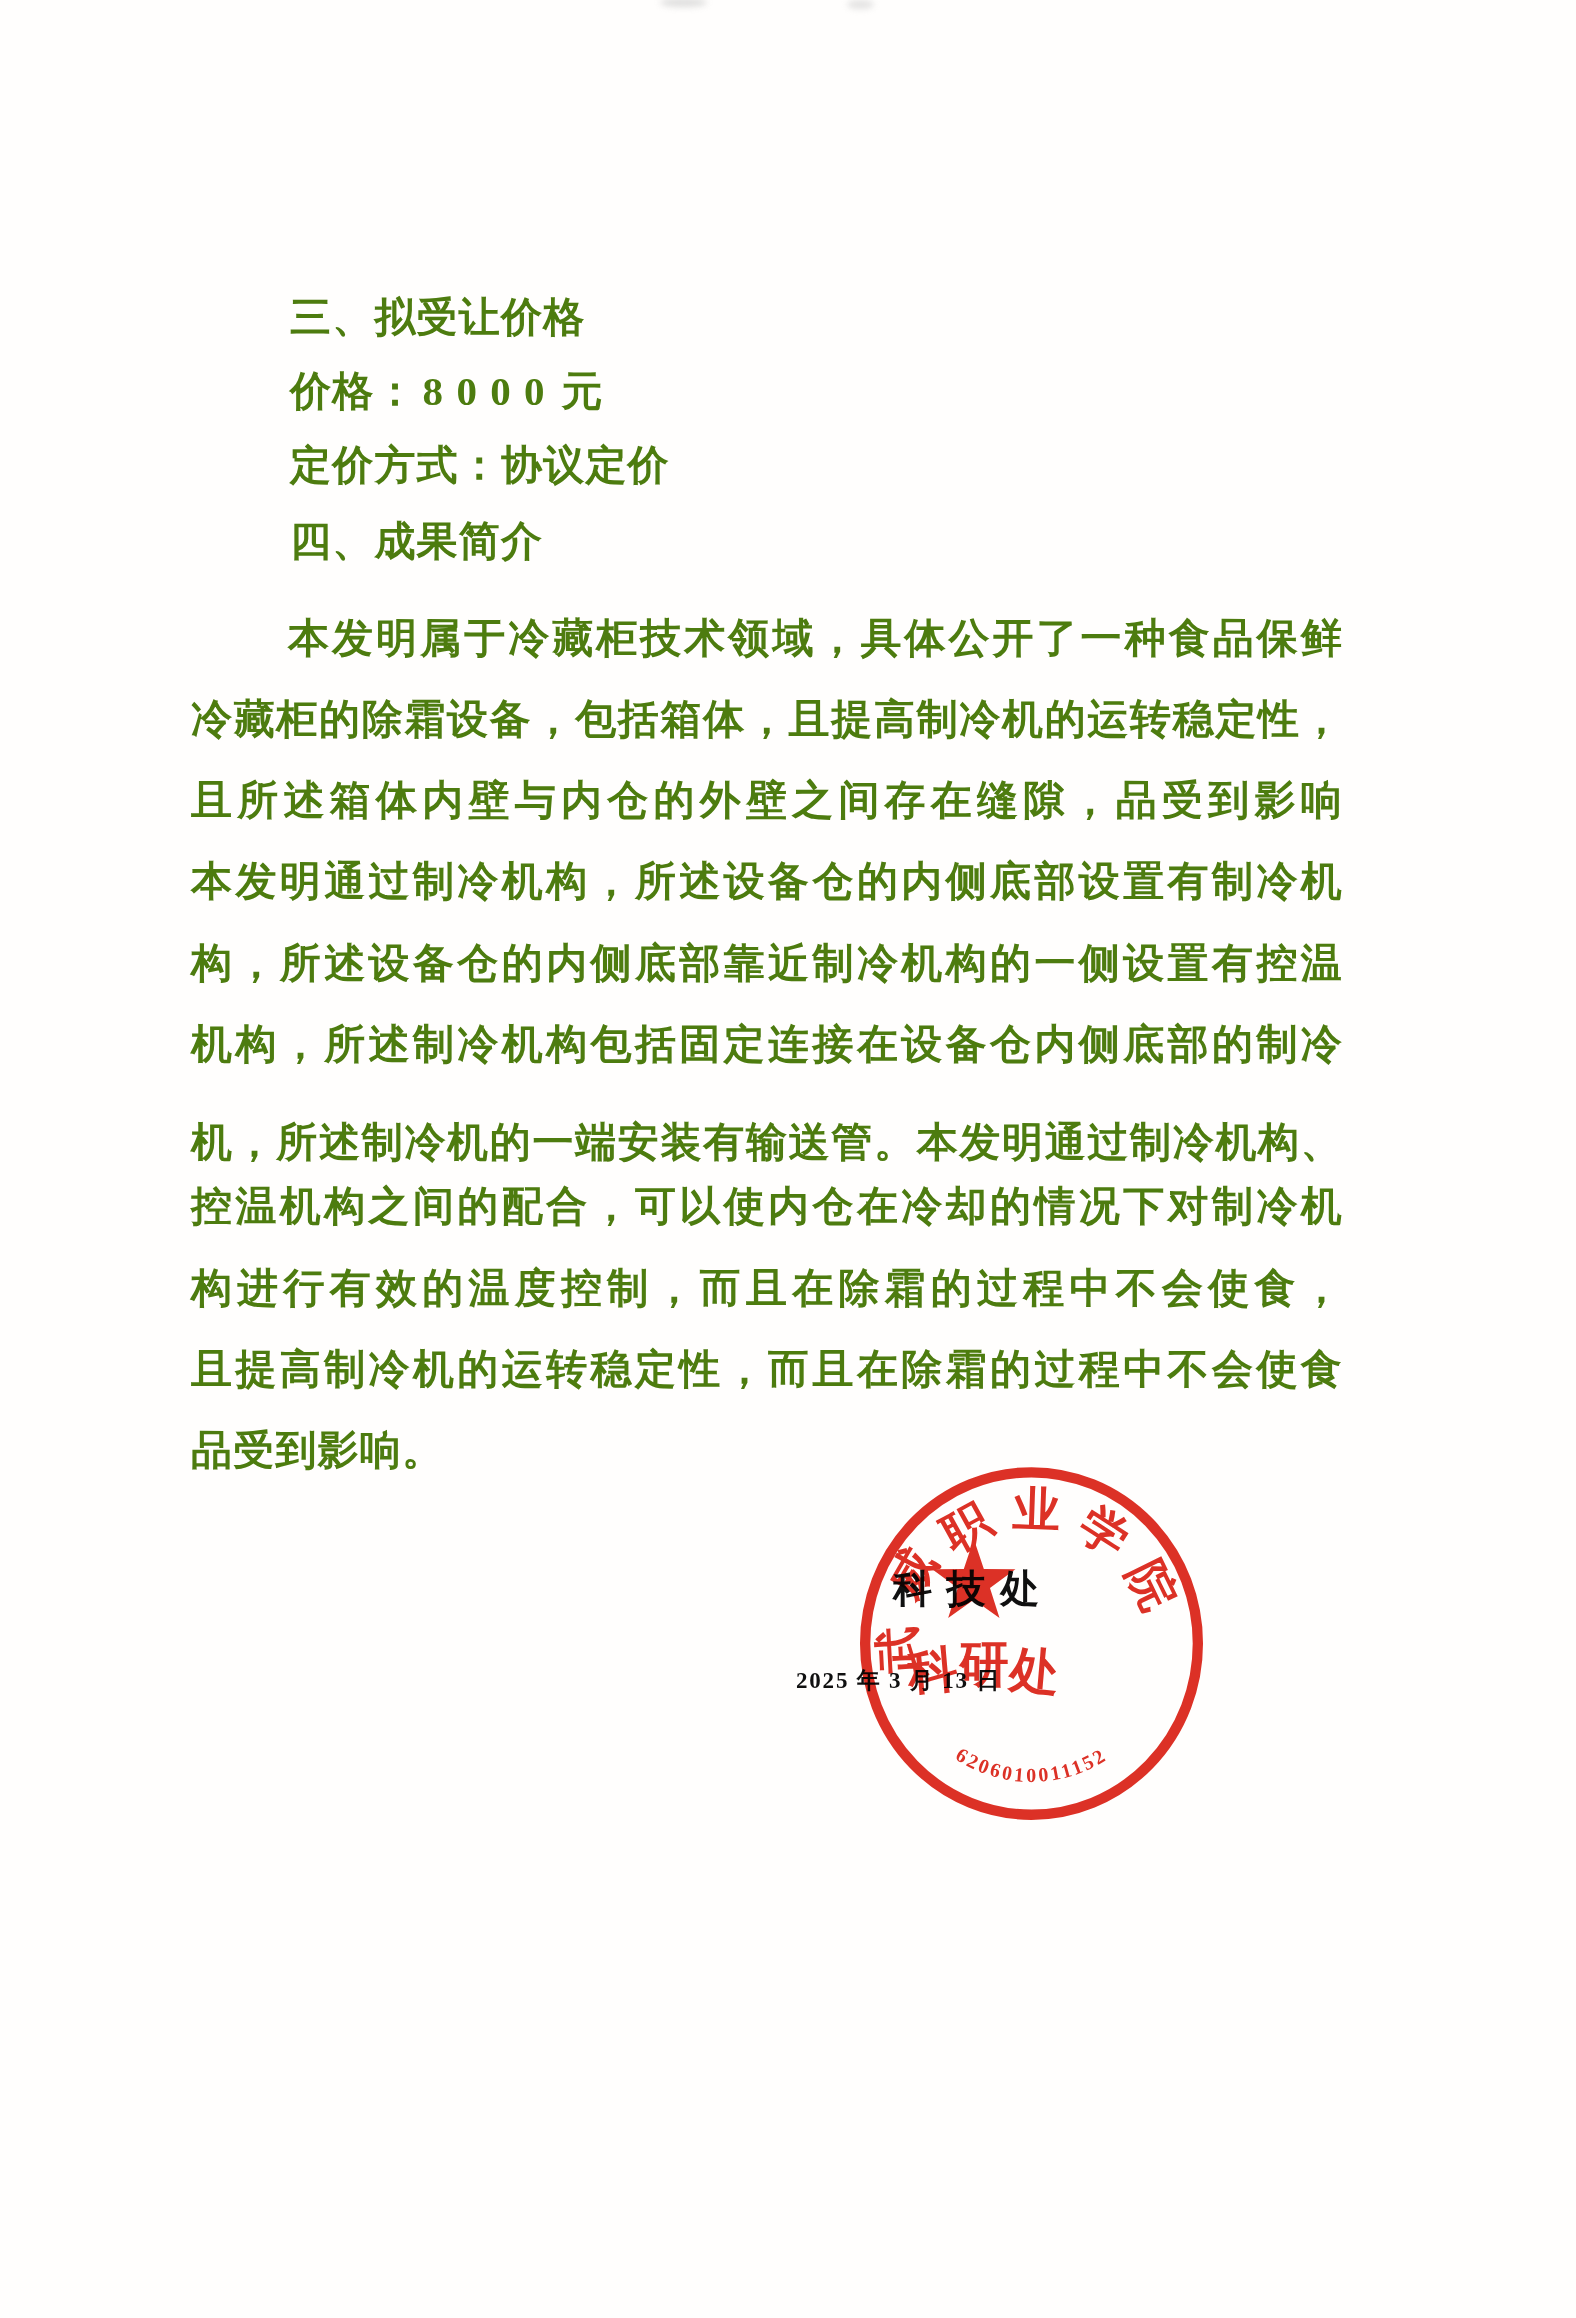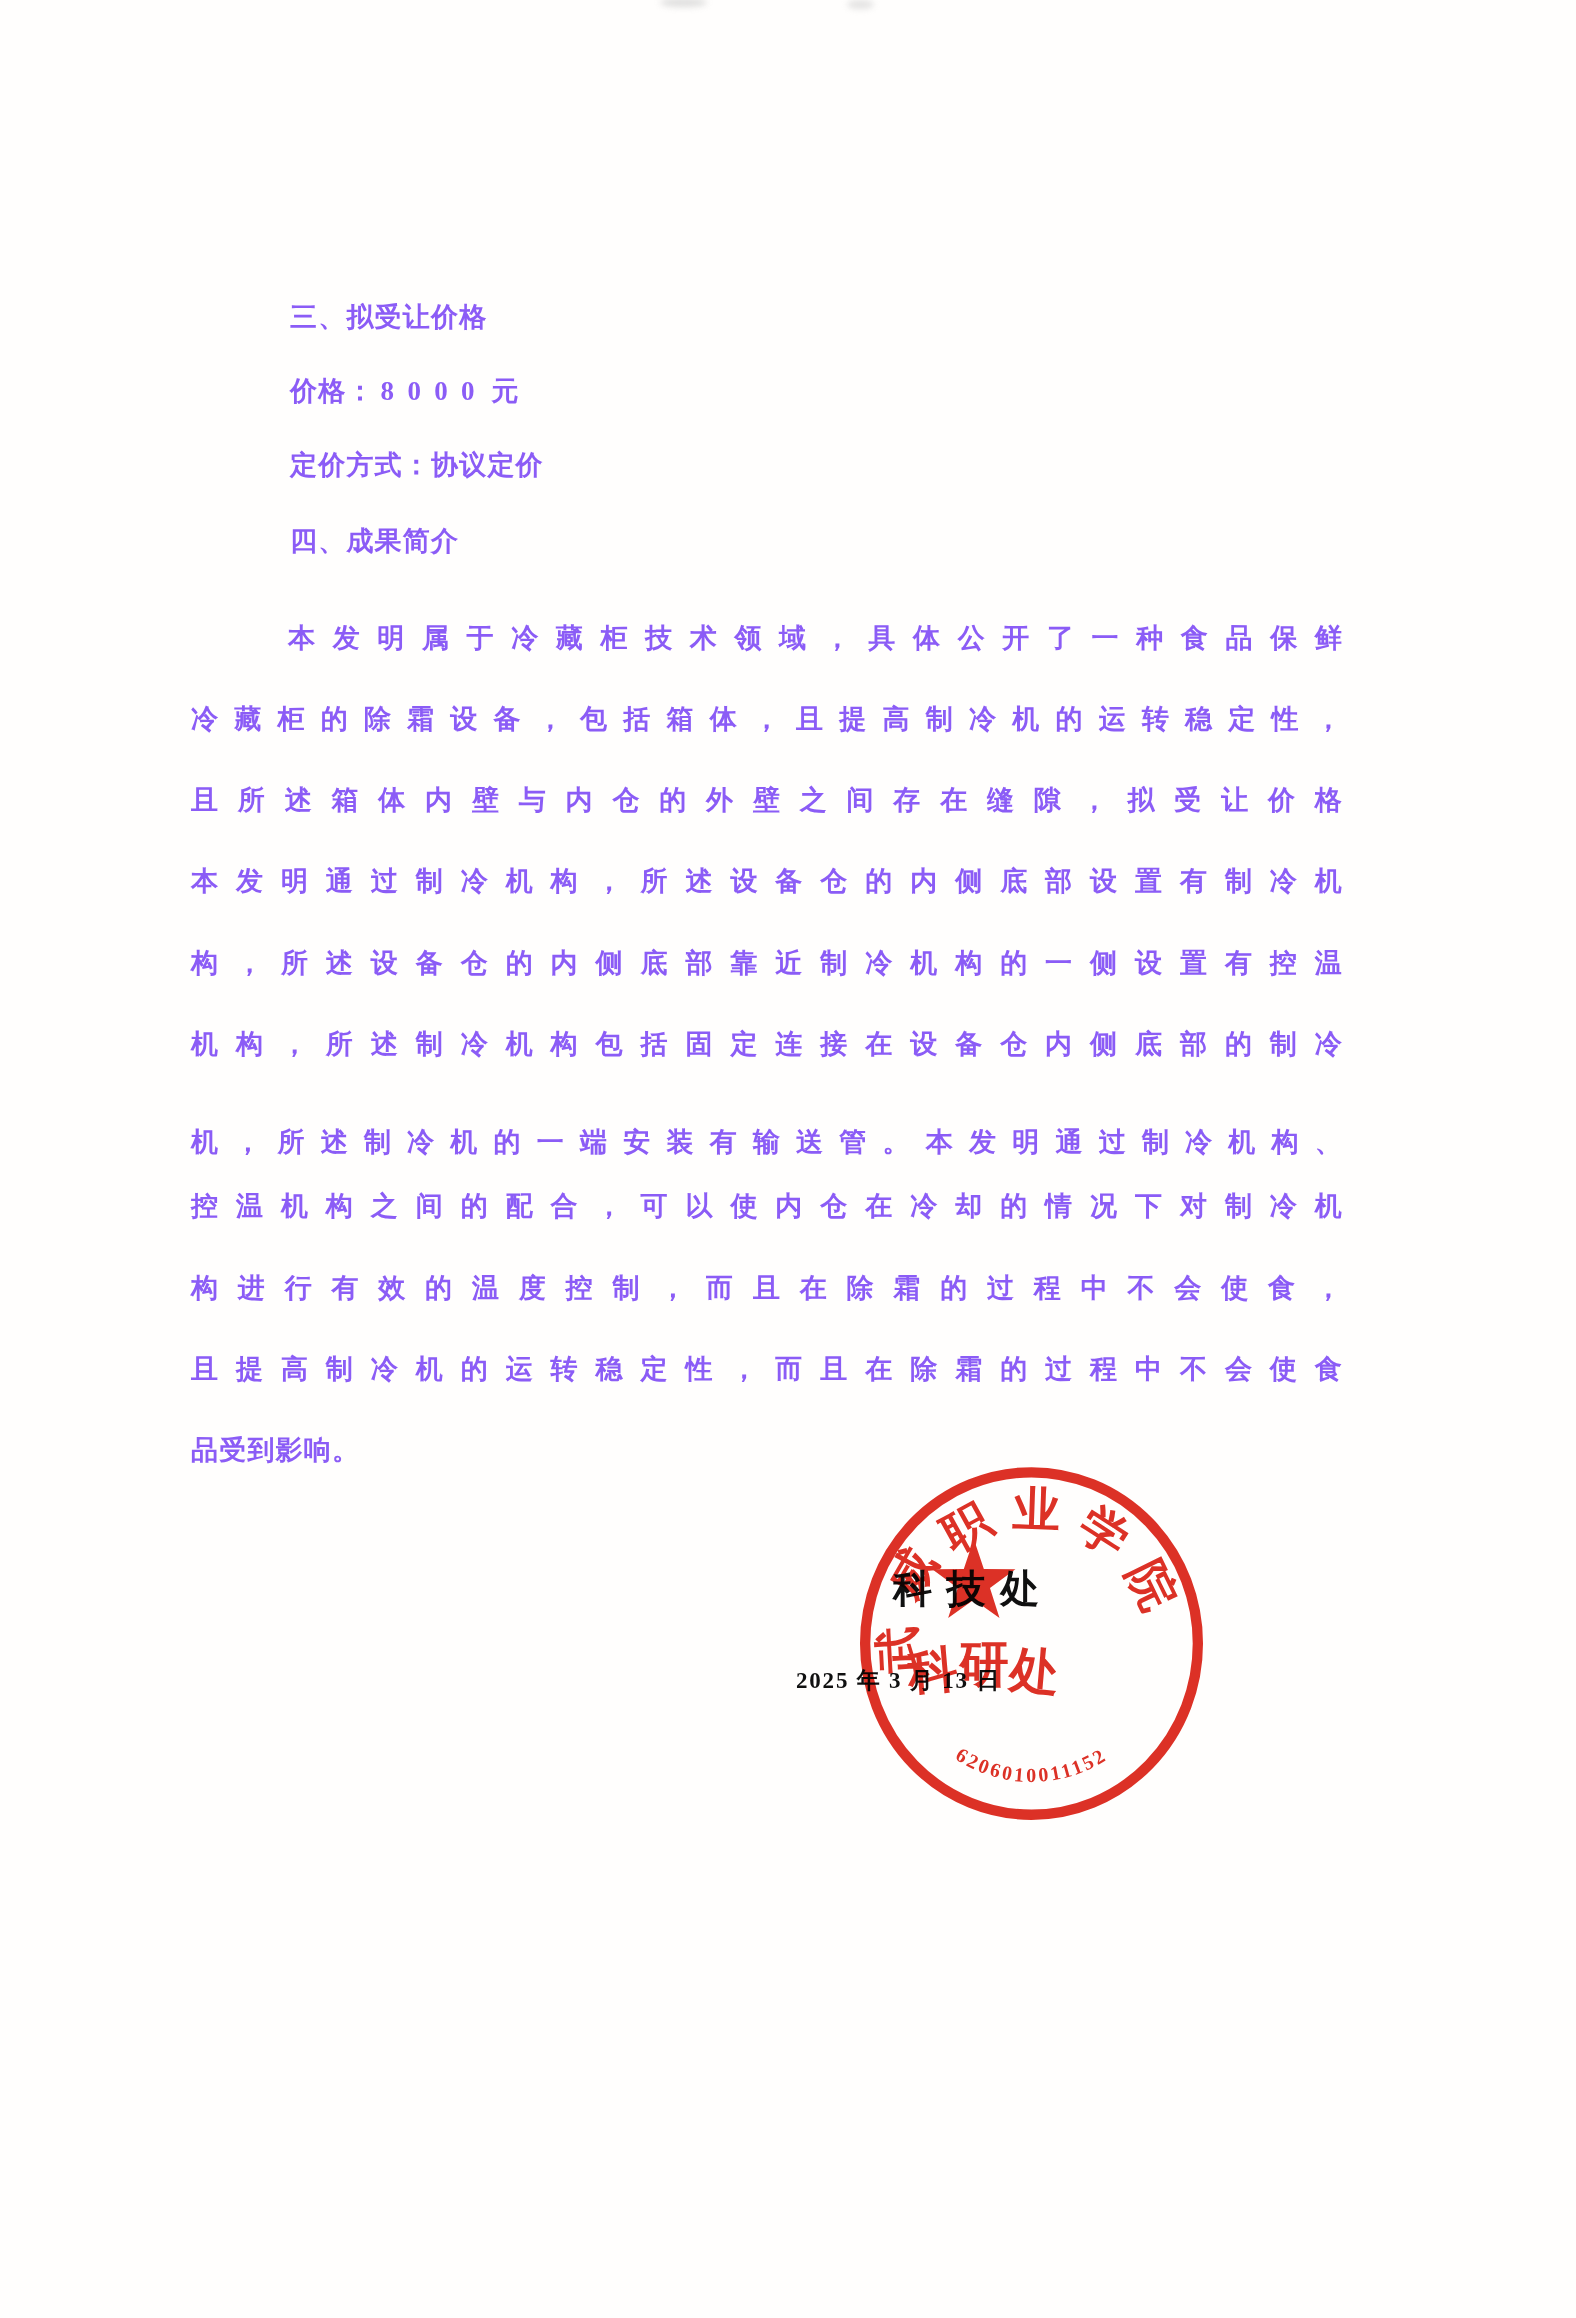--- a/index.html
+++ b/index.html
@@ -10,8 +10,8 @@
   }
   .page{position:absolute;inset:0;background:#fffefd;}
   .textblock{position:absolute;left:191px;top:0;width:1152px;}
-  .tline{position:absolute;left:0;right:0;font-size:27px;line-height:45px;
-         font-weight:600;letter-spacing:1.2px;white-space:nowrap;color:#8b5cf6;}
+  .tline{position:absolute;left:0;right:0;font-size:41px;line-height:45px;
+         font-weight:600;letter-spacing:1.2px;white-space:nowrap;color:#4d7c0f;}
   .heading{padding-left:99px;}
   .pline{white-space:normal;text-align:justify;text-align-last:justify;text-justify:inter-character;}
   .pline.first{text-indent:97px;}

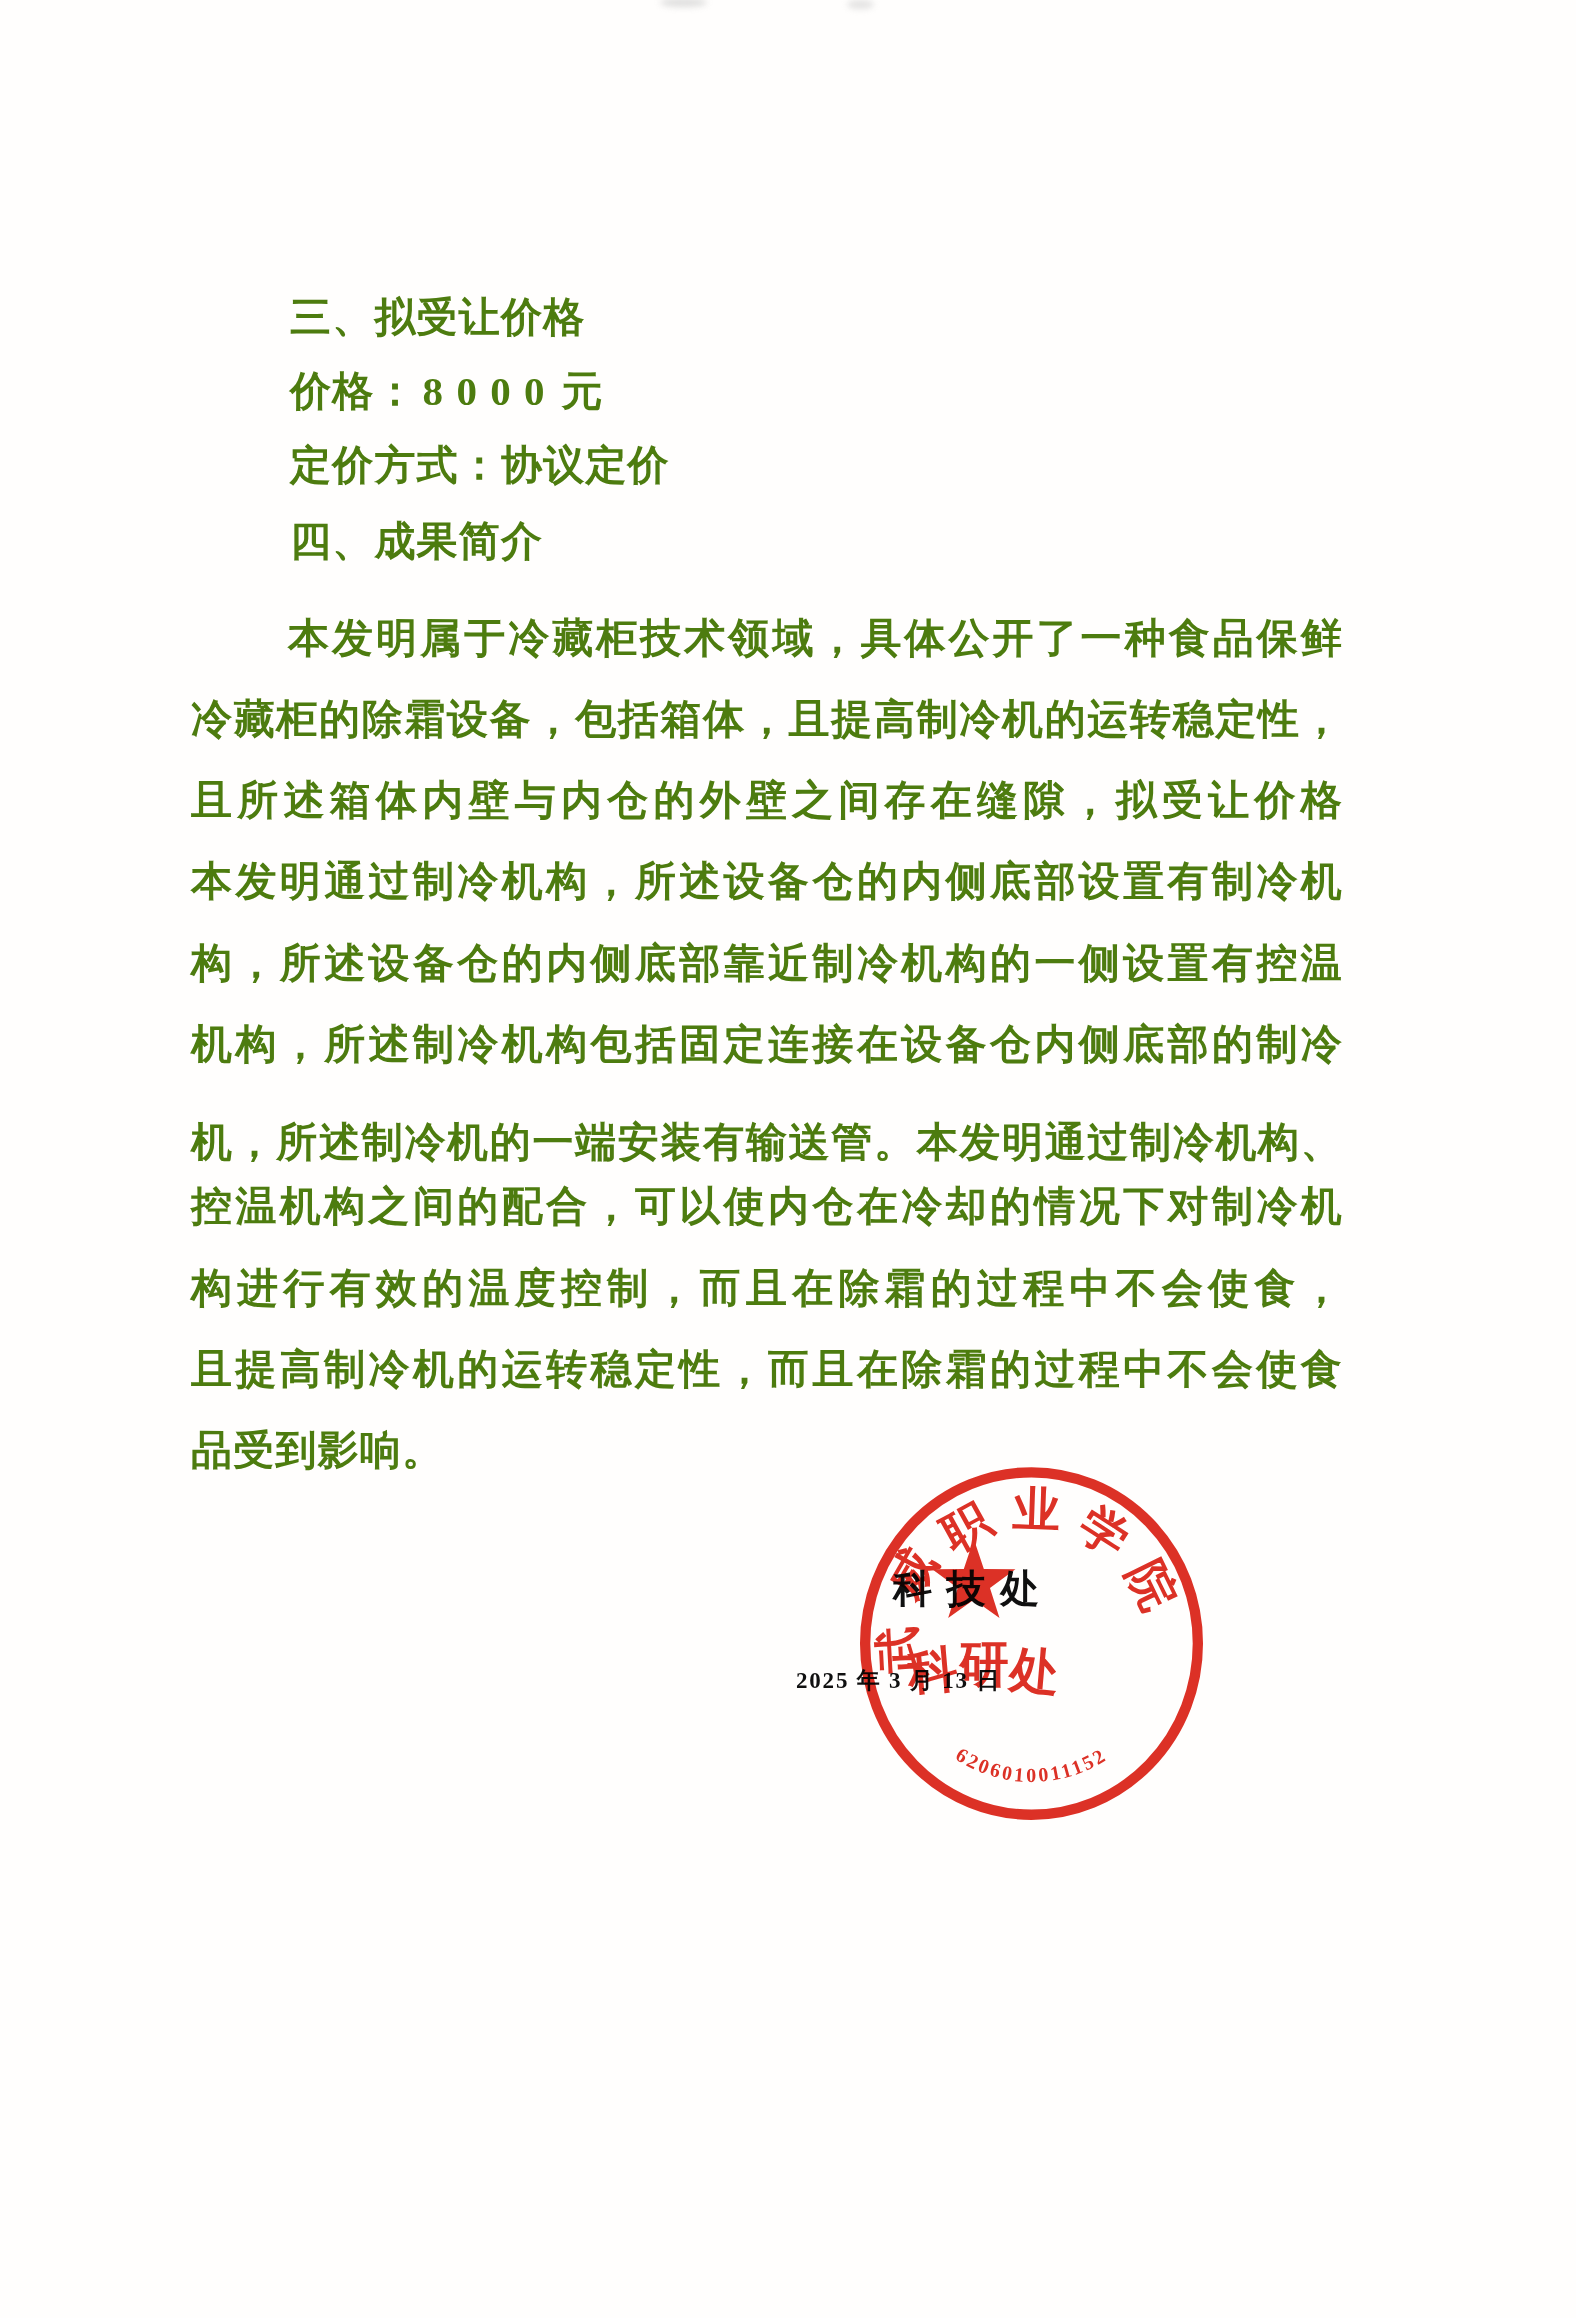--- a/index.html
+++ b/index.html
@@ -55,7 +55,7 @@
 
     <div class="tline pline first" style="top:616px">本发明属于冷藏柜技术领域，具体公开了一种食品保鲜</div>
     <div class="tline pline" style="top:697px">冷藏柜的除霜设备，包括箱体，且提高制冷机的运转稳定性，</div>
-    <div class="tline pline" style="top:778px">且所述箱体内壁与内仓的外壁之间存在缝隙，拟受让价格</div>
+    <div class="tline pline" style="top:778px">且所述箱体内壁与内仓的外壁之间存在缝隙，品受到影响</div>
     <div class="tline pline" style="top:859px">本发明通过制冷机构，所述设备仓的内侧底部设置有制冷机</div>
     <div class="tline pline" style="top:941px">构，所述设备仓的内侧底部靠近制冷机构的一侧设置有控温</div>
     <div class="tline pline" style="top:1022px">机构，所述制冷机构包括固定连接在设备仓内侧底部的制冷</div>

